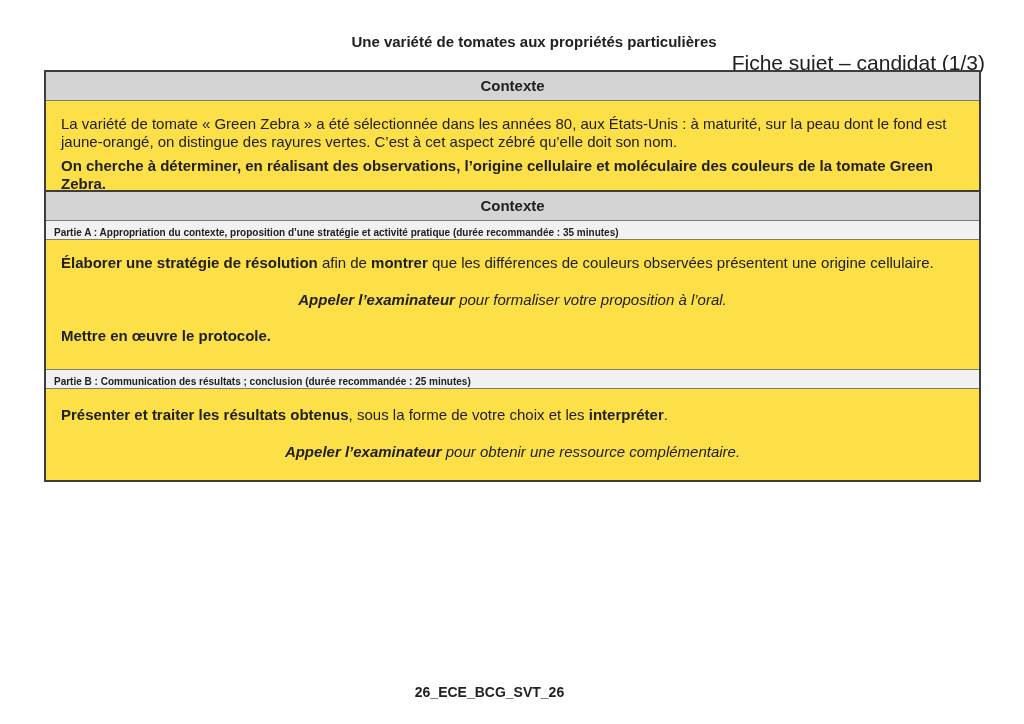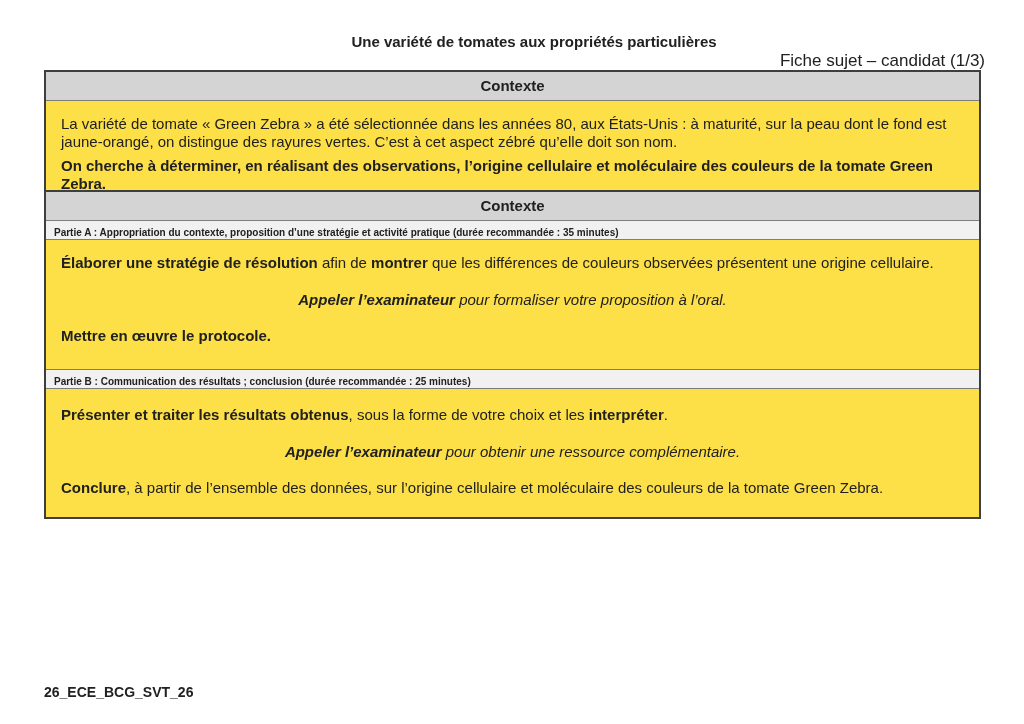--- a/index.html
+++ b/index.html
@@ -40,7 +40,7 @@
     left: 44px;
     width: 941px;
     text-align: right;
-    font-size: 17px;
+    font-size: 21px;
   }
   .tbl {
     position: absolute;

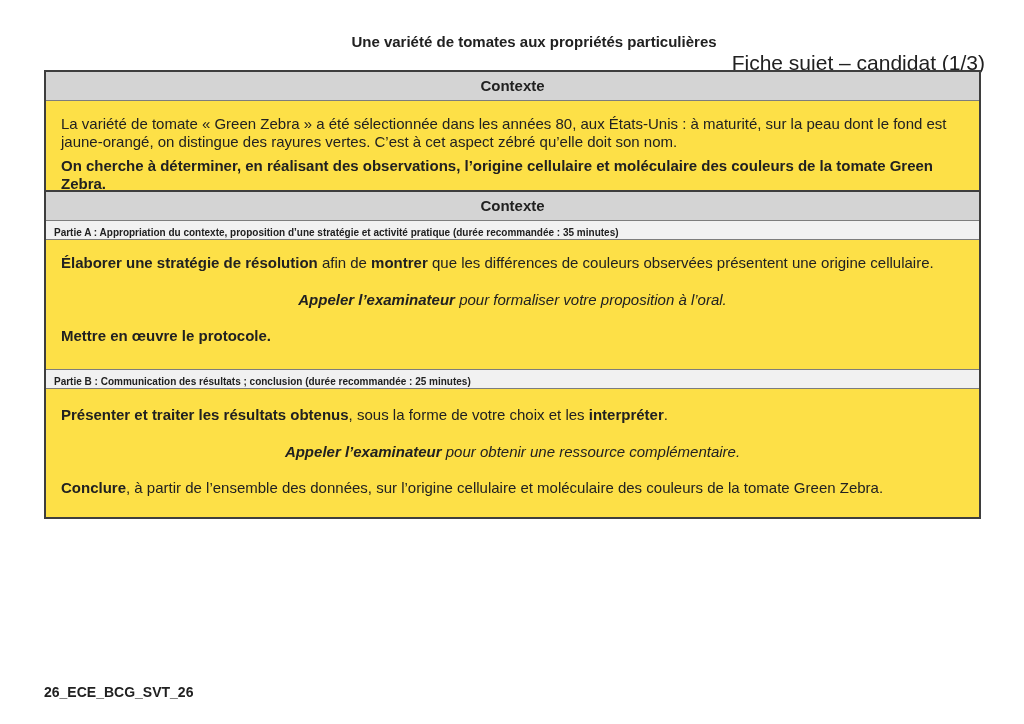--- a/index.html
+++ b/index.html
@@ -124,7 +124,6 @@
     <div class="tbl-body" style="padding-top:10px; padding-bottom:13px;">
       <p><b>Présenter et traiter les résultats obtenus</b><span>, sous la forme de votre choix et les </span><b>interpréter</b><span>.</span></p>
       <p class="centered-call mt-lg"><b>Appeler l’examinateur</b><span> pour obtenir une ressource complémentaire.</span></p>
-      <p class="mt-lg" style="margin-top:22px;"><b>Conclure</b><span>, à partir de l’ensemble des données, sur l’origine cellulaire et moléculaire des couleurs de la tomate Green Zebra.</span></p>
     </div>
   </div>
 

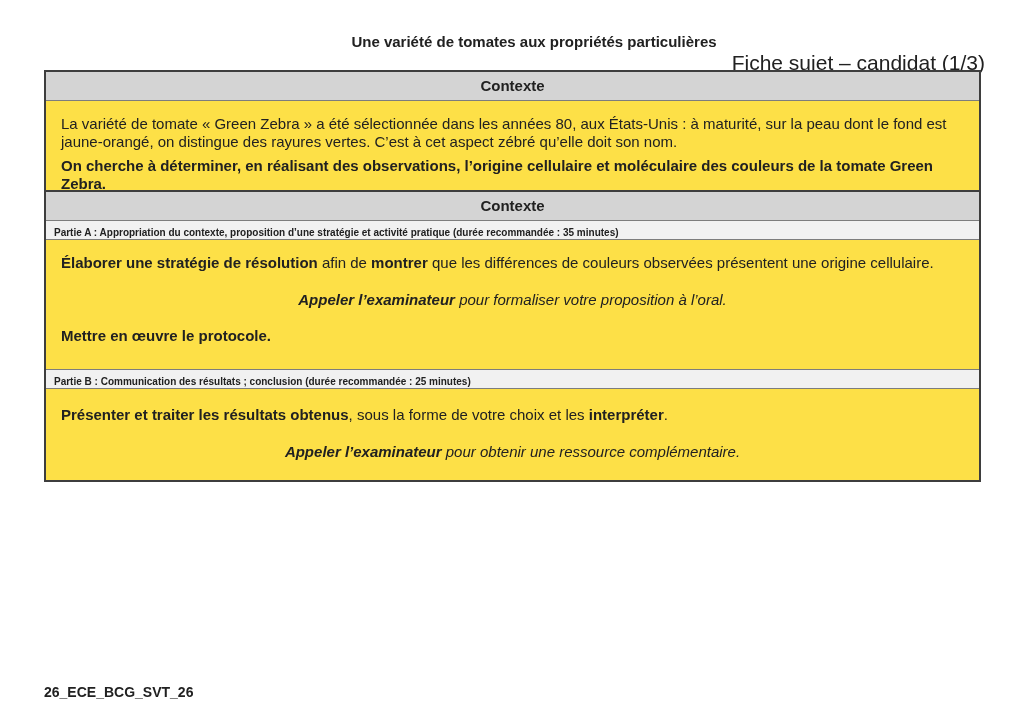--- a/index.html
+++ b/index.html
@@ -86,7 +86,7 @@
     top: 684px;
     left: 44px;
     width: 891px;
-    text-align: left;
+    text-align: center;
     font-weight: bold;
     font-size: 14px;
   }

